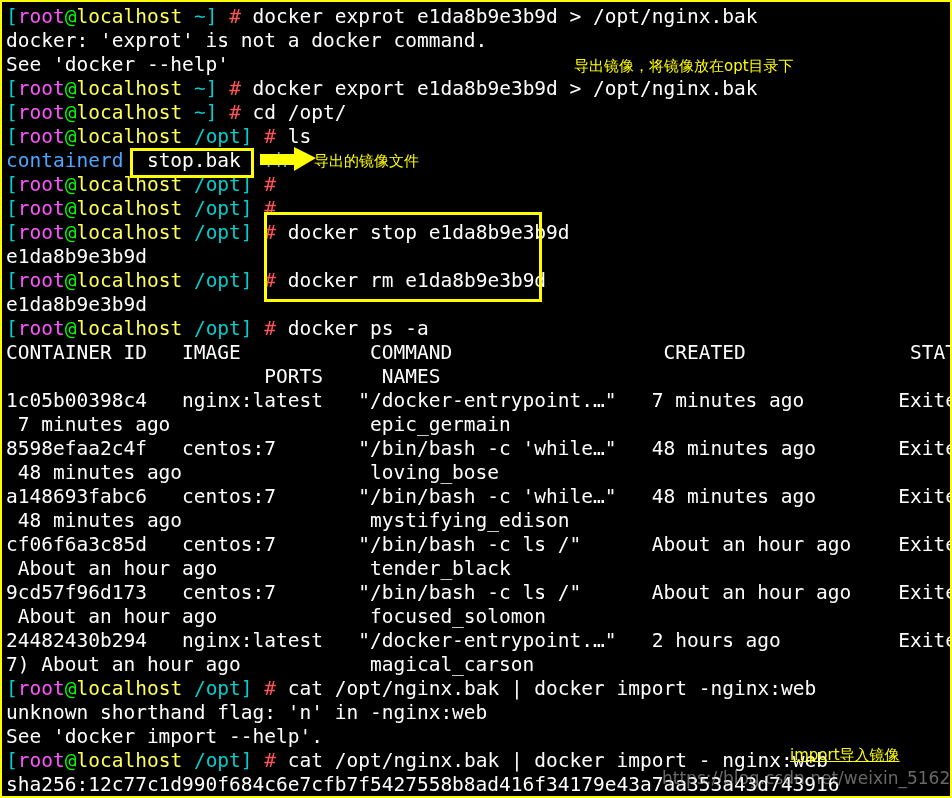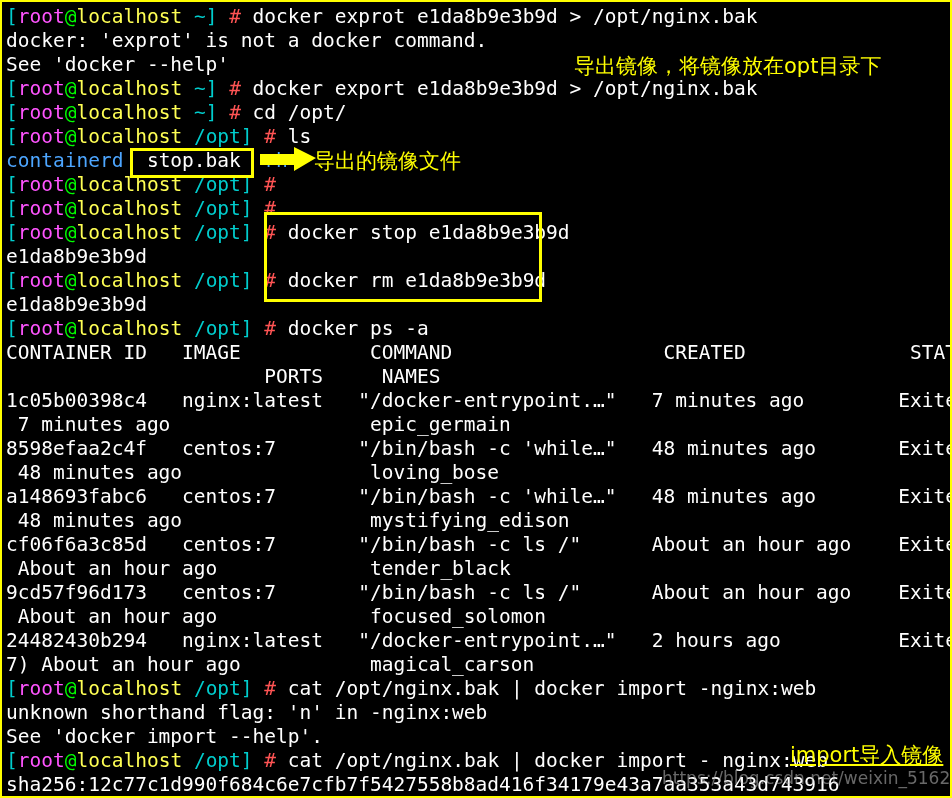--- a/index.html
+++ b/index.html
@@ -52,7 +52,7 @@
     position: absolute;
     color: #ffff00;
     font-family: "DejaVu Sans", "Liberation Sans", sans-serif;
-    font-size: 21px;
+    font-size: 15px;
     line-height: 22px;
     white-space: pre;
     font-weight: 500;

